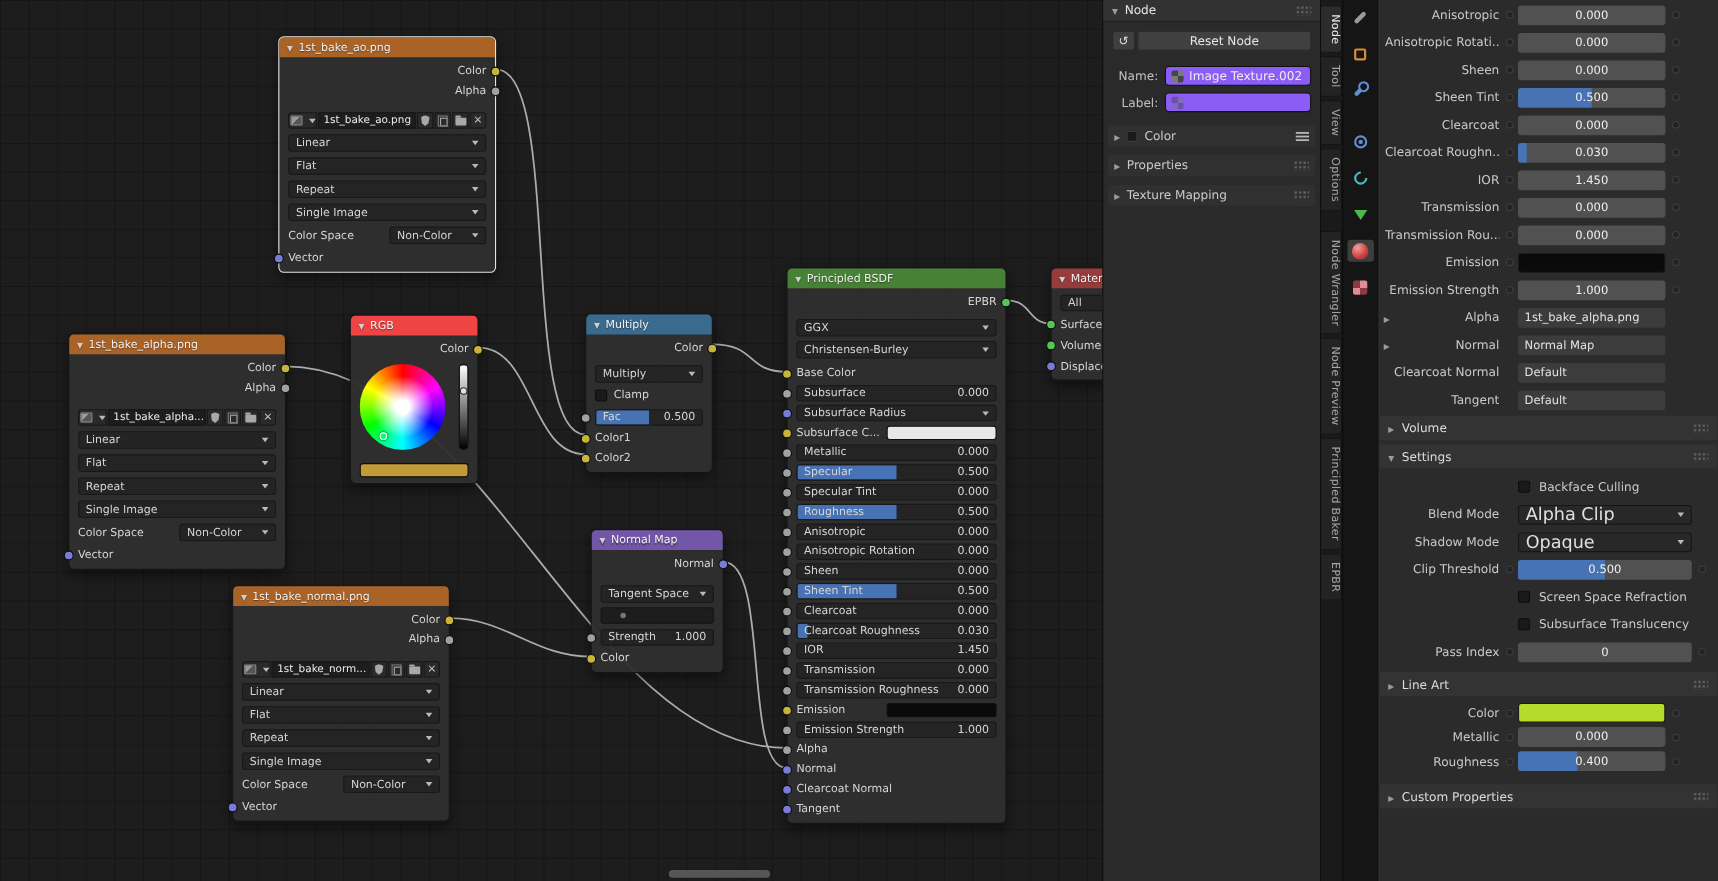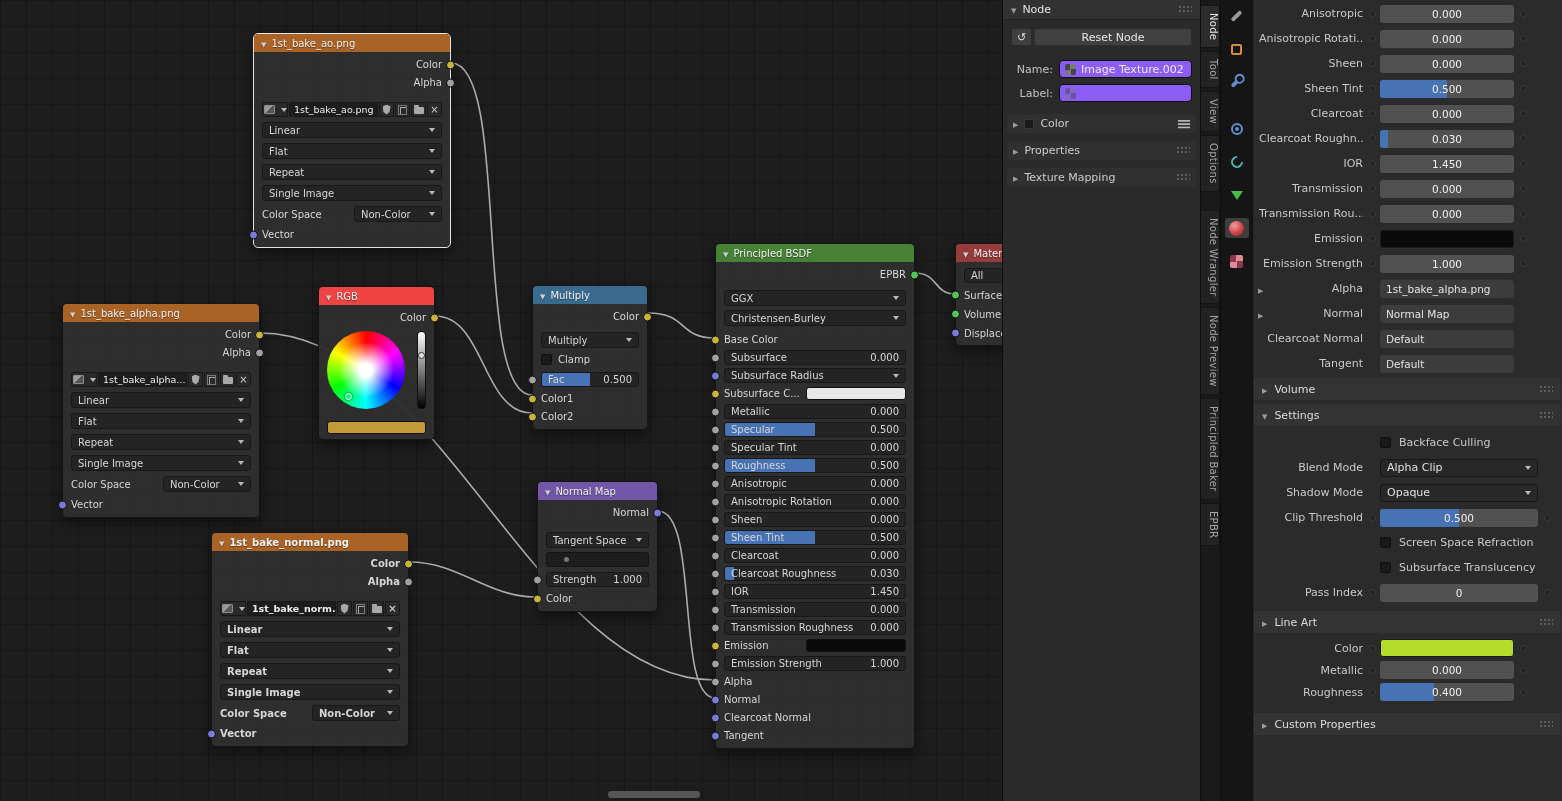--- a/index.html
+++ b/index.html
@@ -176,7 +176,7 @@
   .pw-fill{position:absolute;left:0;top:0;bottom:0;width:0;background:#4772b3}
   .pw-val{position:relative}
   .pw-menu{width:158px;background:#282828;border:1px solid #161616;display:flex;align-items:center;
-    padding:0 6px;font-size:11px;color:#e0e0e0}
+    padding:0 6px;font-size:16px;color:#e0e0e0}
   .pw-mtext{flex:1;white-space:nowrap;overflow:hidden}
   .pw-swatch{width:134px;border:1px solid #1a1a1a}
   .pw-field{width:134px;background:#3c3c3c;display:flex;align-items:center;padding:0 6px;

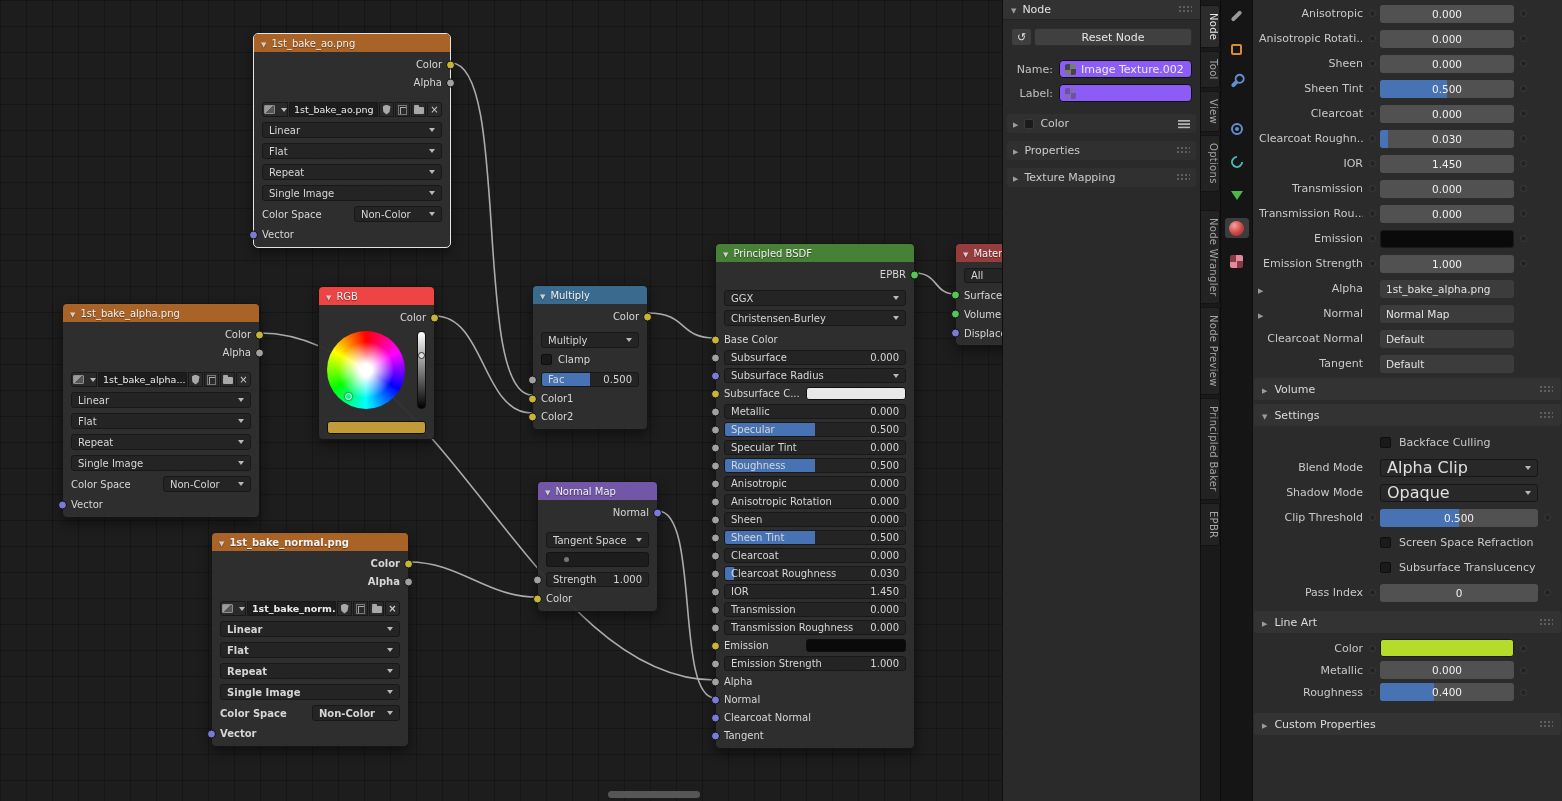--- a/index.html
+++ b/index.html
@@ -368,7 +368,7 @@
           </div>
         </div>
       </div>
-        <div class="node" style="width: 198px; left: 211px; top: 532px; font-weight: bold;">
+        <div class="node" style="width: 198px; left: 211px; top: 532px;">
         <div class="nhead" style="background: rgb(170, 99, 39);">
           <span class="tri" data-dir="down"></span>
           <span class="ntitle">1st_bake_normal.png</span>

